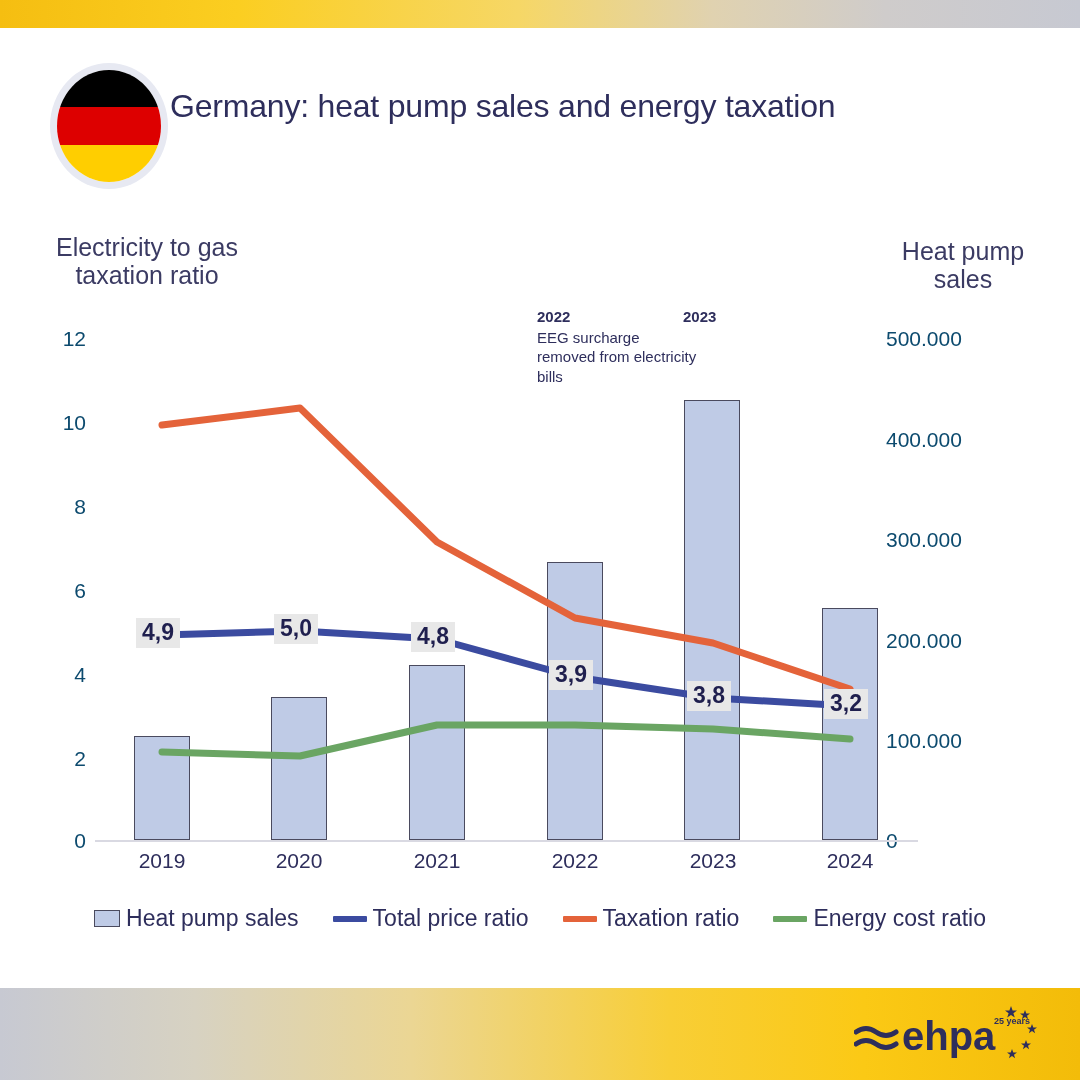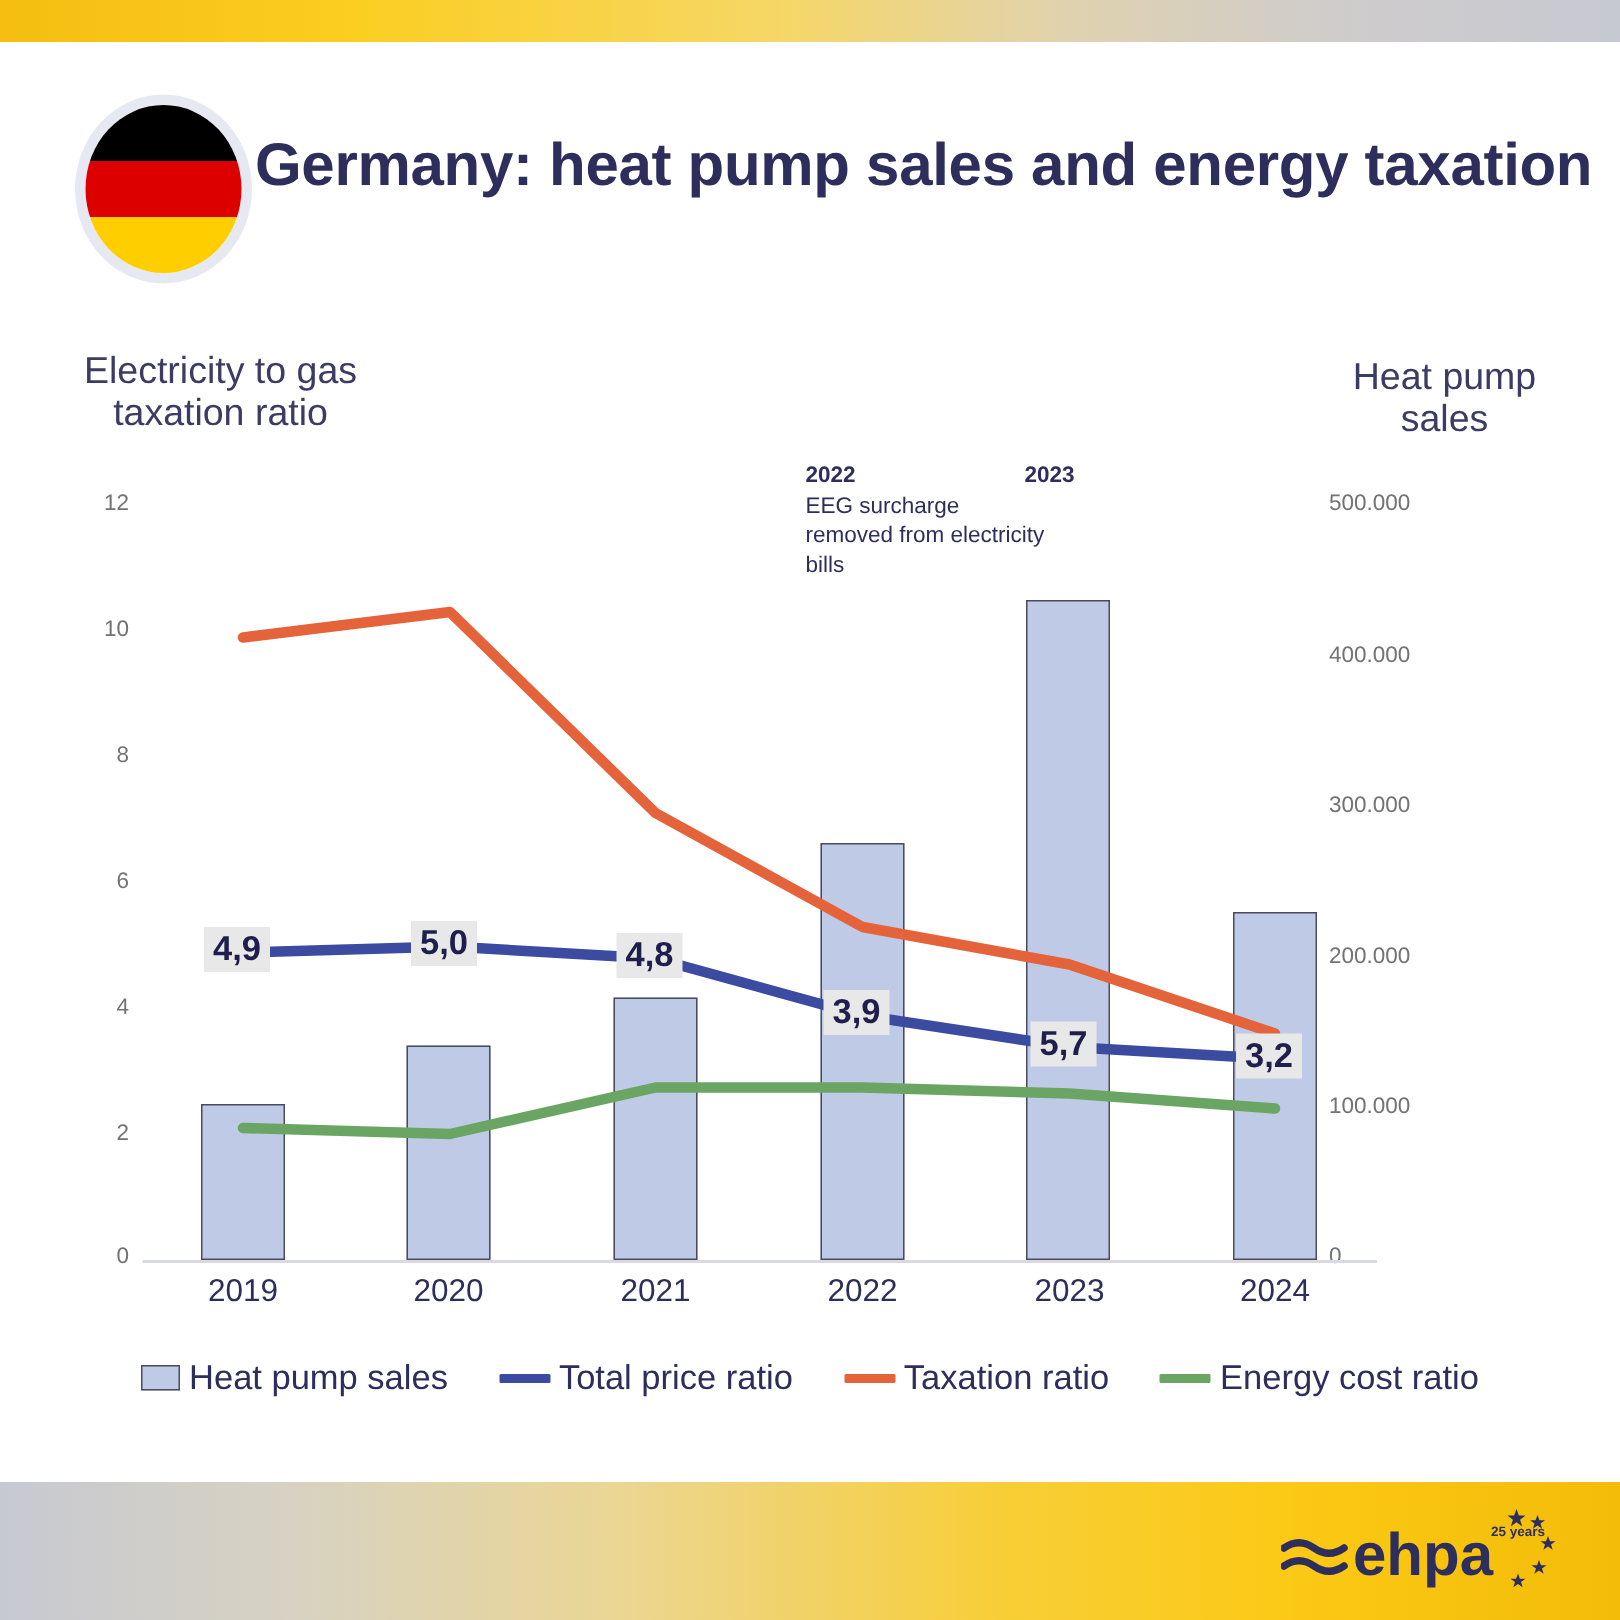--- a/index.html
+++ b/index.html
@@ -31,7 +31,7 @@
   }
   .title{
     position:absolute;left:170px;top:28px;
-    font-size:40px;font-weight:bold;color:#2e2e5c;letter-spacing:-0.2px;
+    font-size:32px;font-weight:normal;color:#2e2e5c;letter-spacing:-0.2px;
     white-space:nowrap;
   }
 

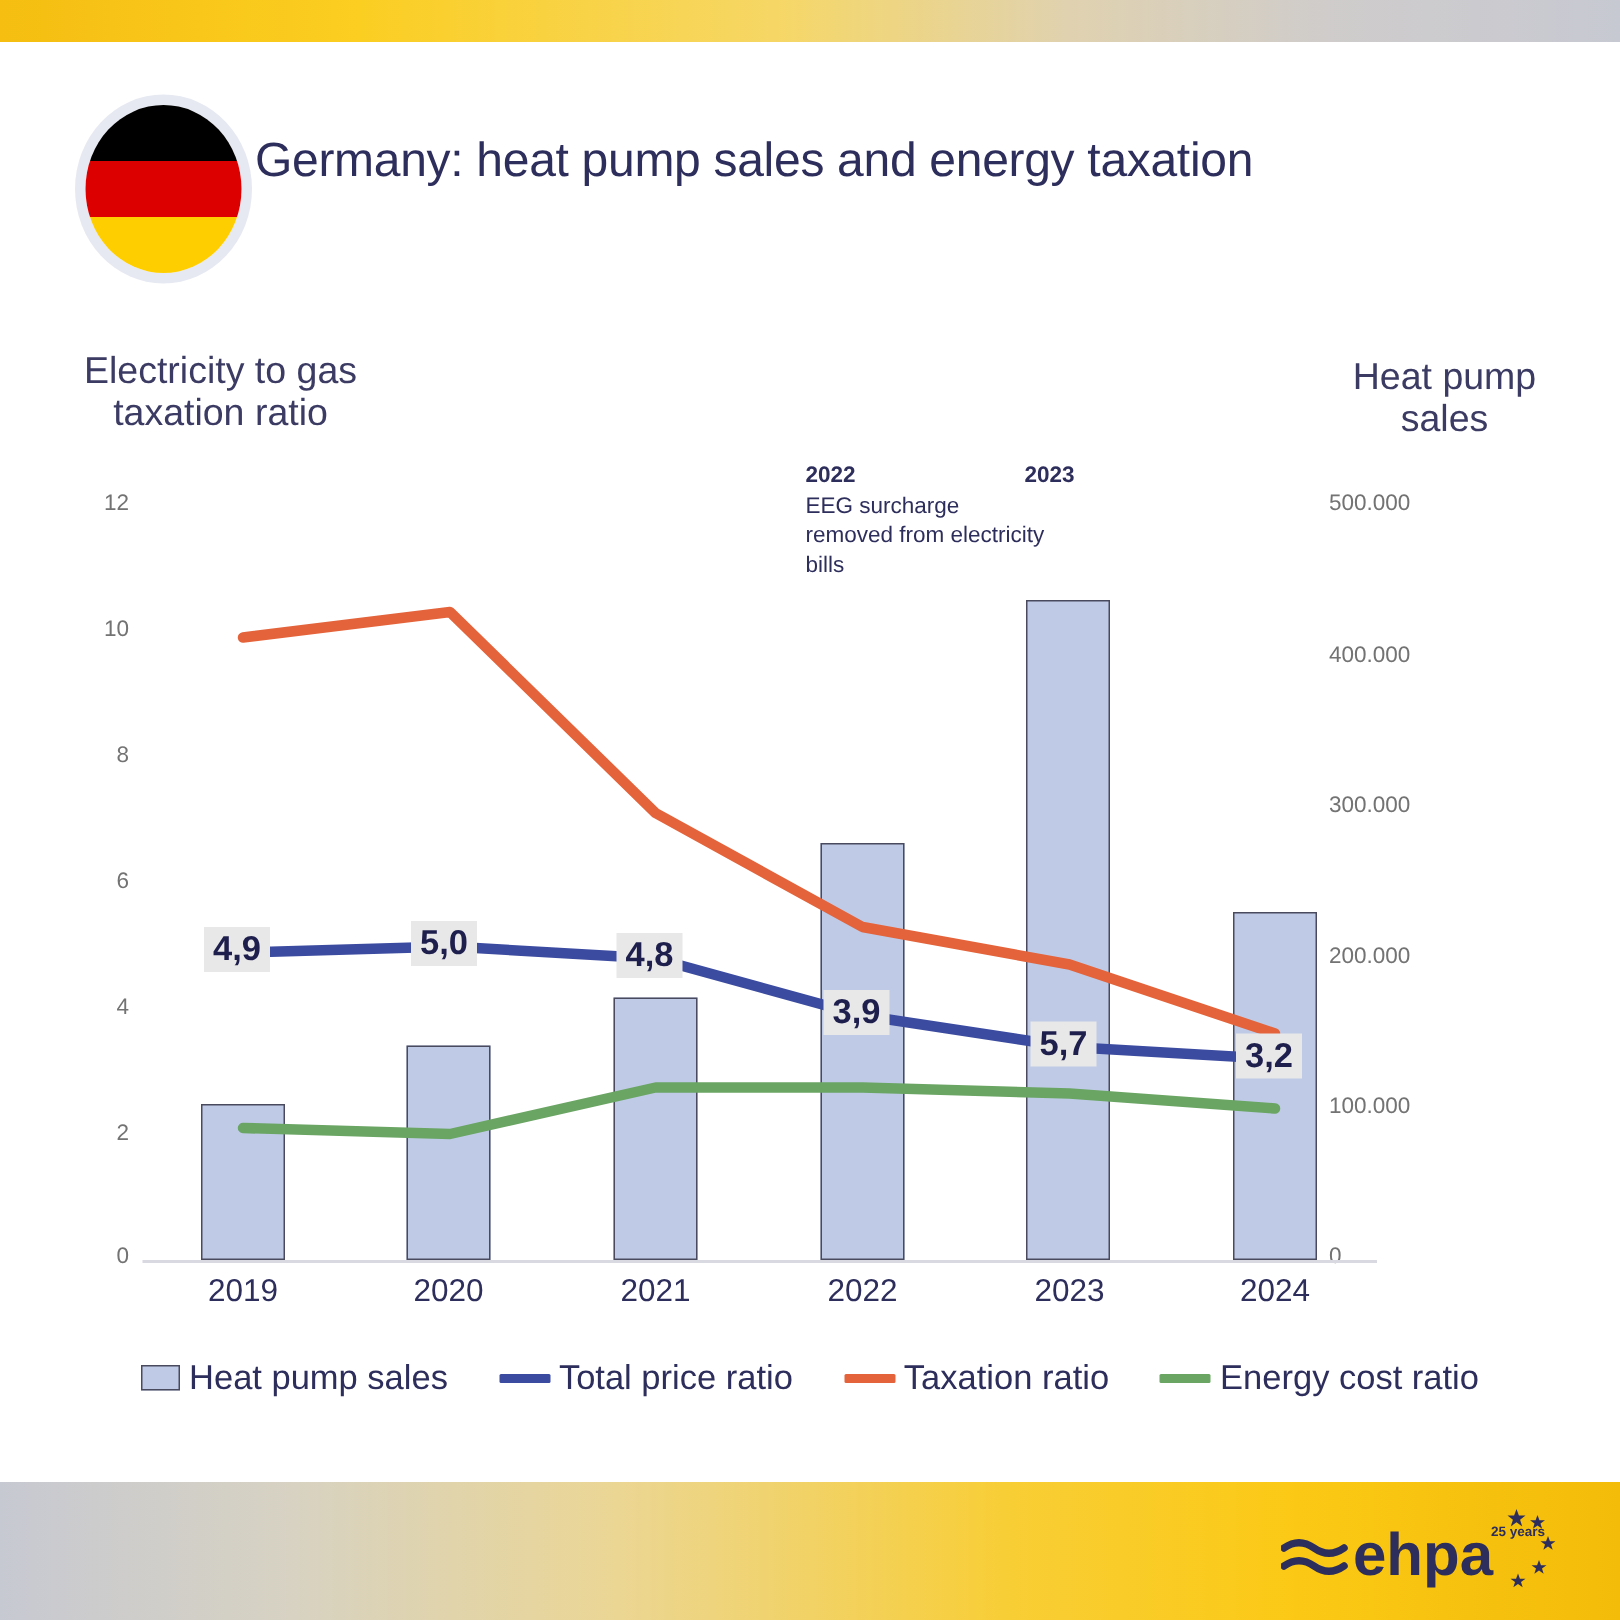--- a/index.html
+++ b/index.html
@@ -47,7 +47,7 @@
   
   .plot{position:absolute;left:0;top:0;width:1080px;height:700px;}
 
-  .ytick{position:absolute;font-size:15px;color:#737373;}
+  .ytick{position:absolute;font-size:21px;color:#0c4a6e;}
   .ytick.l{width:46px;text-align:right;left:40px;}
   .ytick.r{width:120px;text-align:left;left:886px;}
 

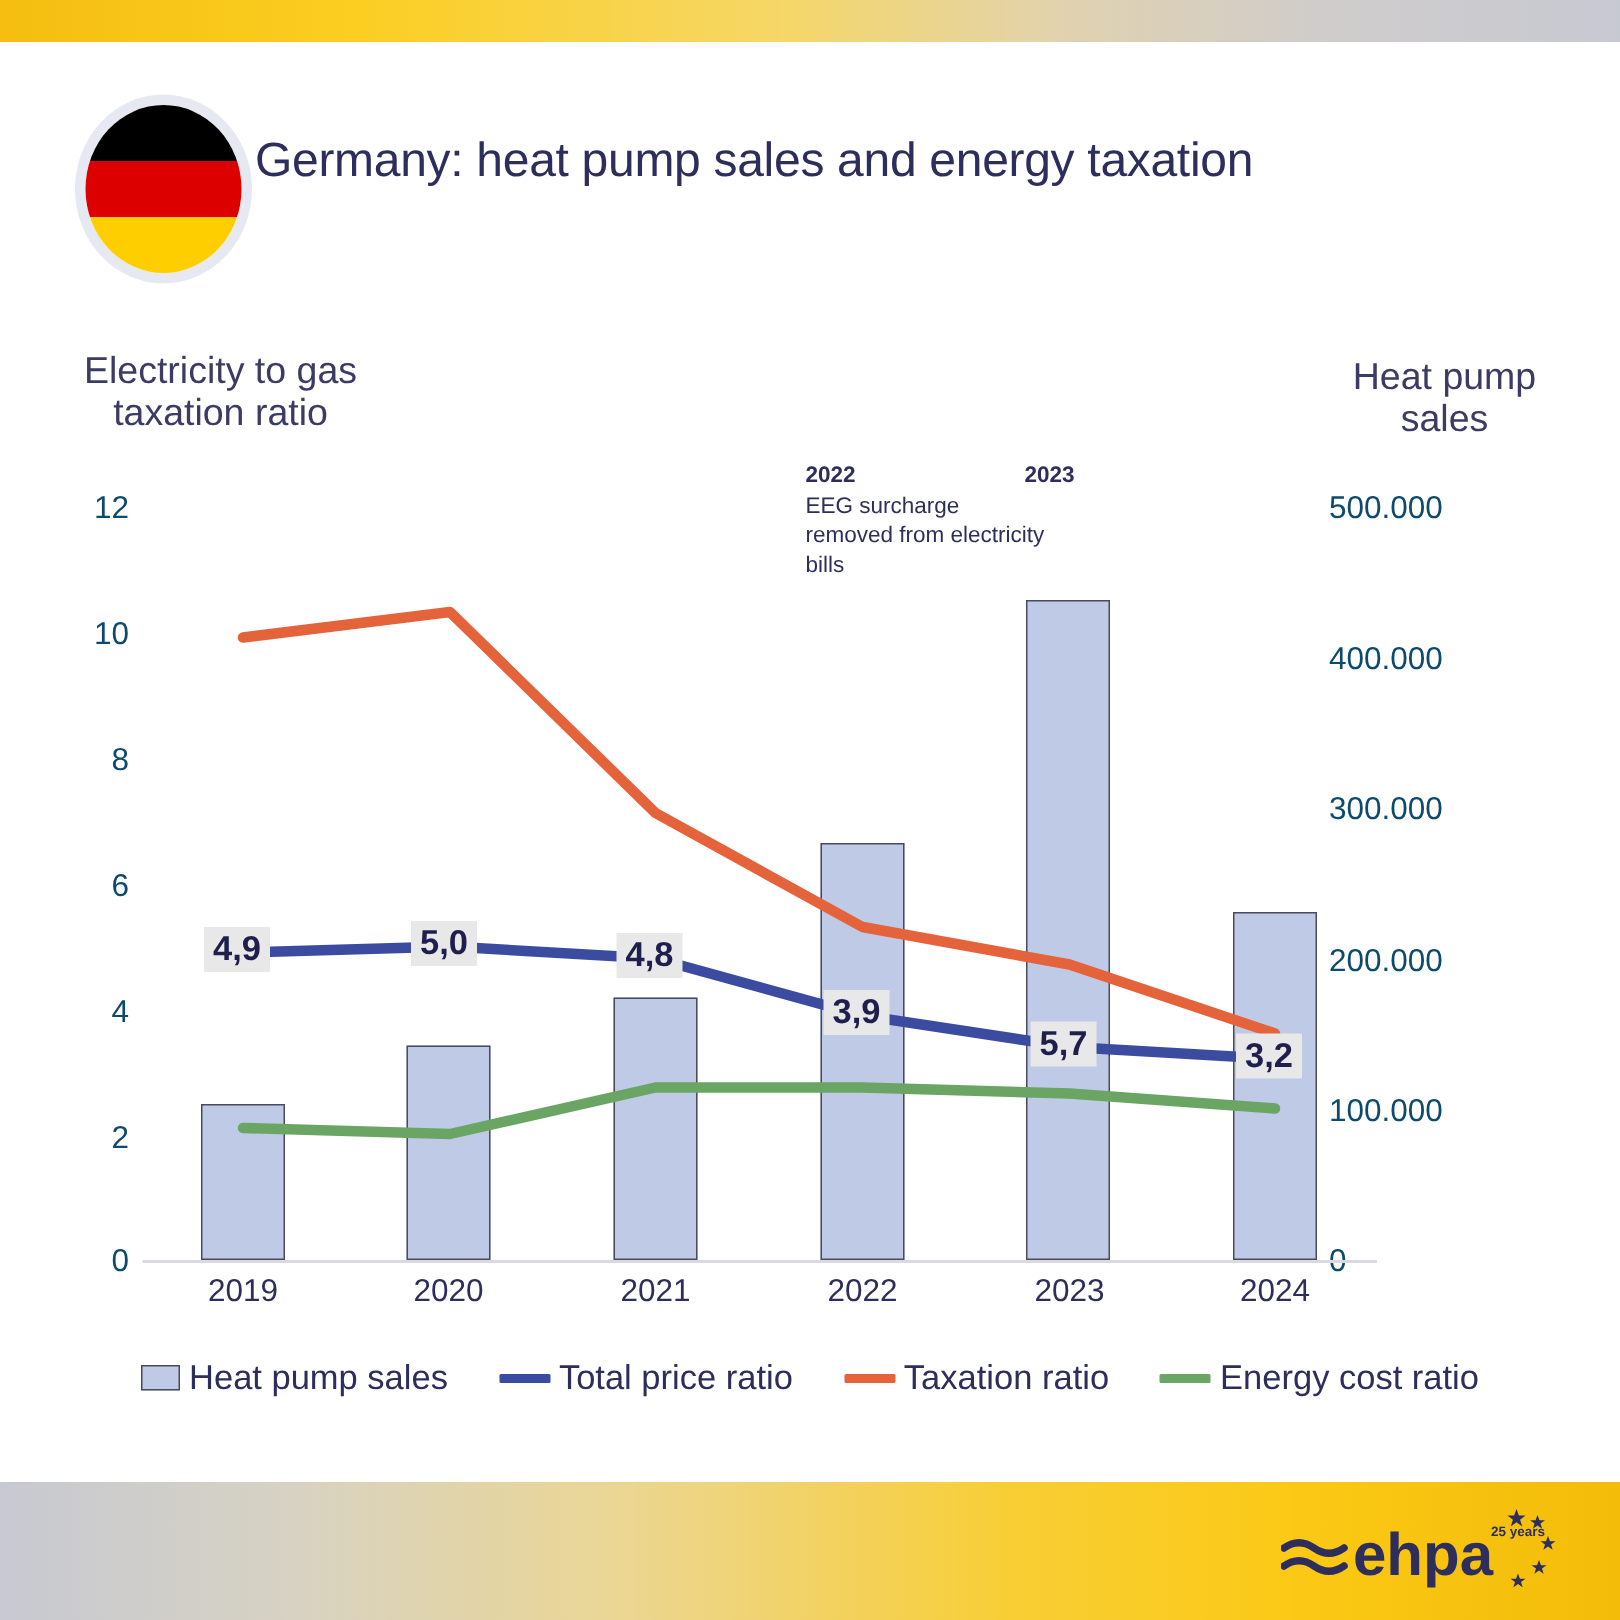--- a/index.html
+++ b/index.html
@@ -137,7 +137,7 @@
       <div class="dlabel" style="left:274px;top:399px">5,0</div>
       <div class="dlabel" style="left:411px;top:407px">4,8</div>
       <div class="dlabel" style="left:549px;top:445px">3,9</div>
-      <div class="dlabel" style="left:687px;top:466px">5,7</div>
+      <div class="dlabel" style="left:687px;top:466px">3,8</div>
       <div class="dlabel" style="left:824px;top:474px">3,2</div>
 
       <div class="note" style="left:537px;top:92px">

